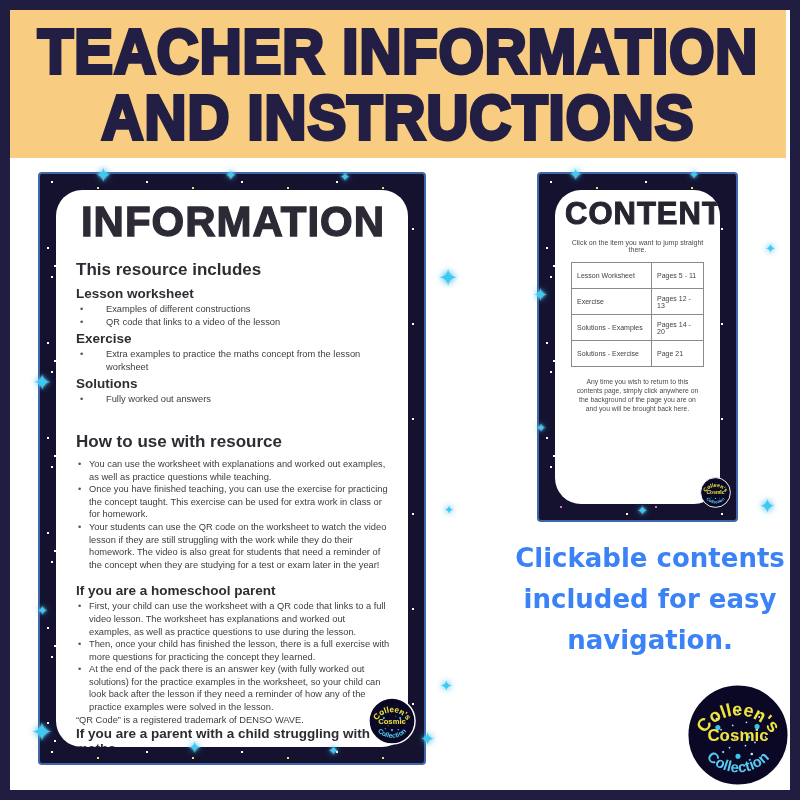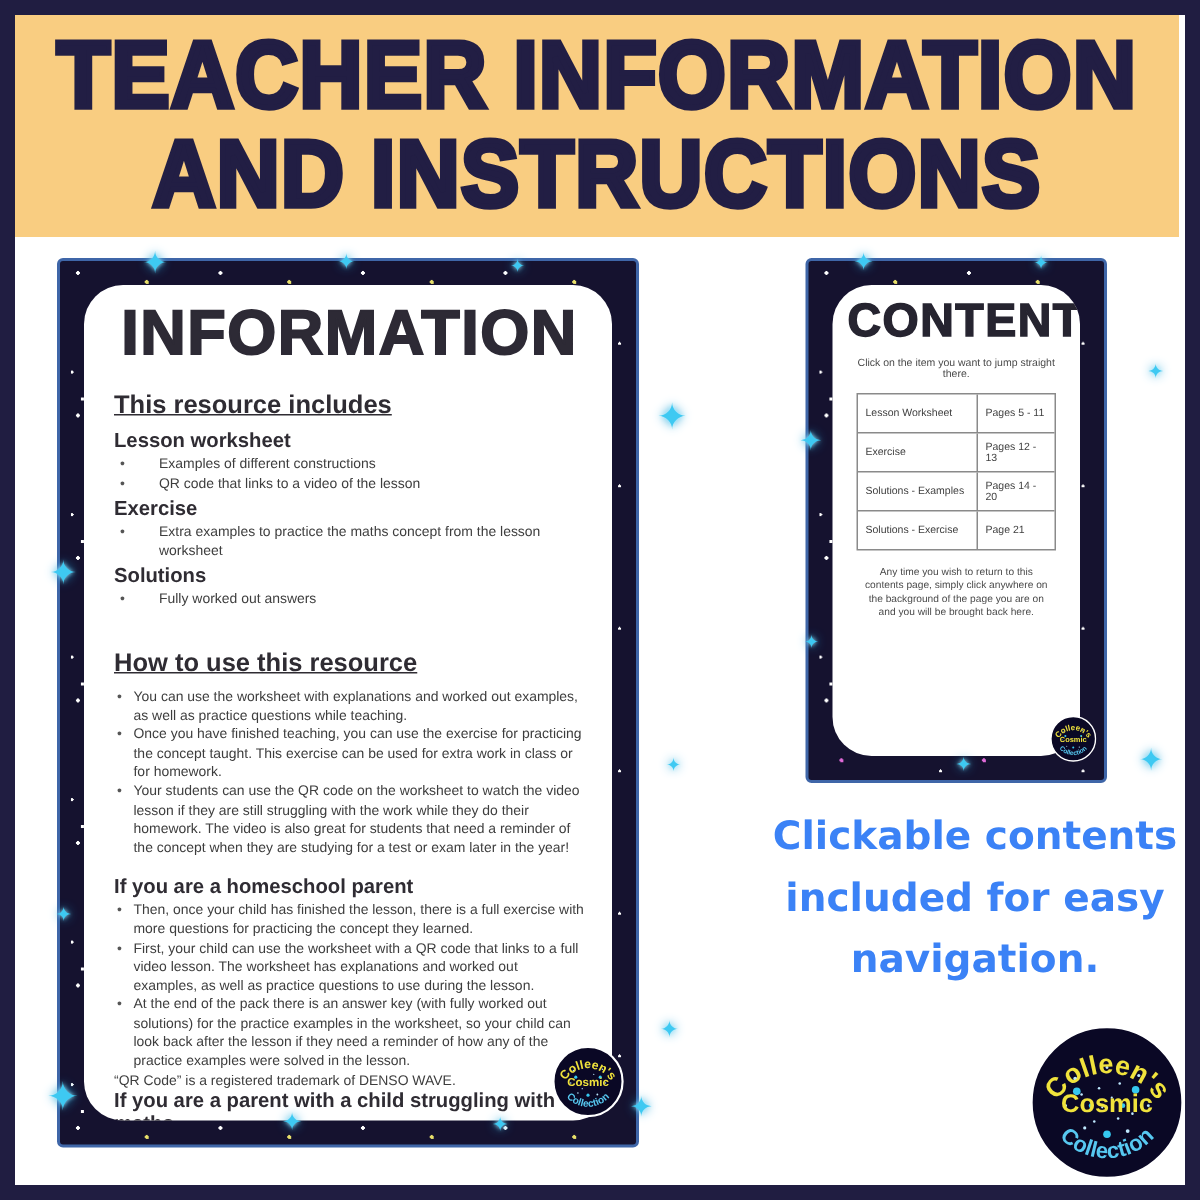--- a/index.html
+++ b/index.html
@@ -55,7 +55,7 @@
     text-align:center;font-size:42px;font-weight:900;color:#2d2a35;
     letter-spacing:1px;-webkit-text-stroke:1.3px #2d2a35;margin-top:2px;
   }
-  .h-big{font-size:17px;font-weight:800;color:#2f2c33;margin:14px 0 6px 0;text-decoration:underline;}
+  .h-big{font-size:17px;font-weight:800;color:#2f2c33;margin:14px 0 6px 0;}
   .h-sub{font-size:13.5px;font-weight:800;color:#2f2c33;margin:7px 0 2px 0;}
   .h-sub.tight{margin-top:3px;}
   .b{position:relative;font-size:9.3px;line-height:12.6px;padding-left:30px;color:#3d3d3d;}

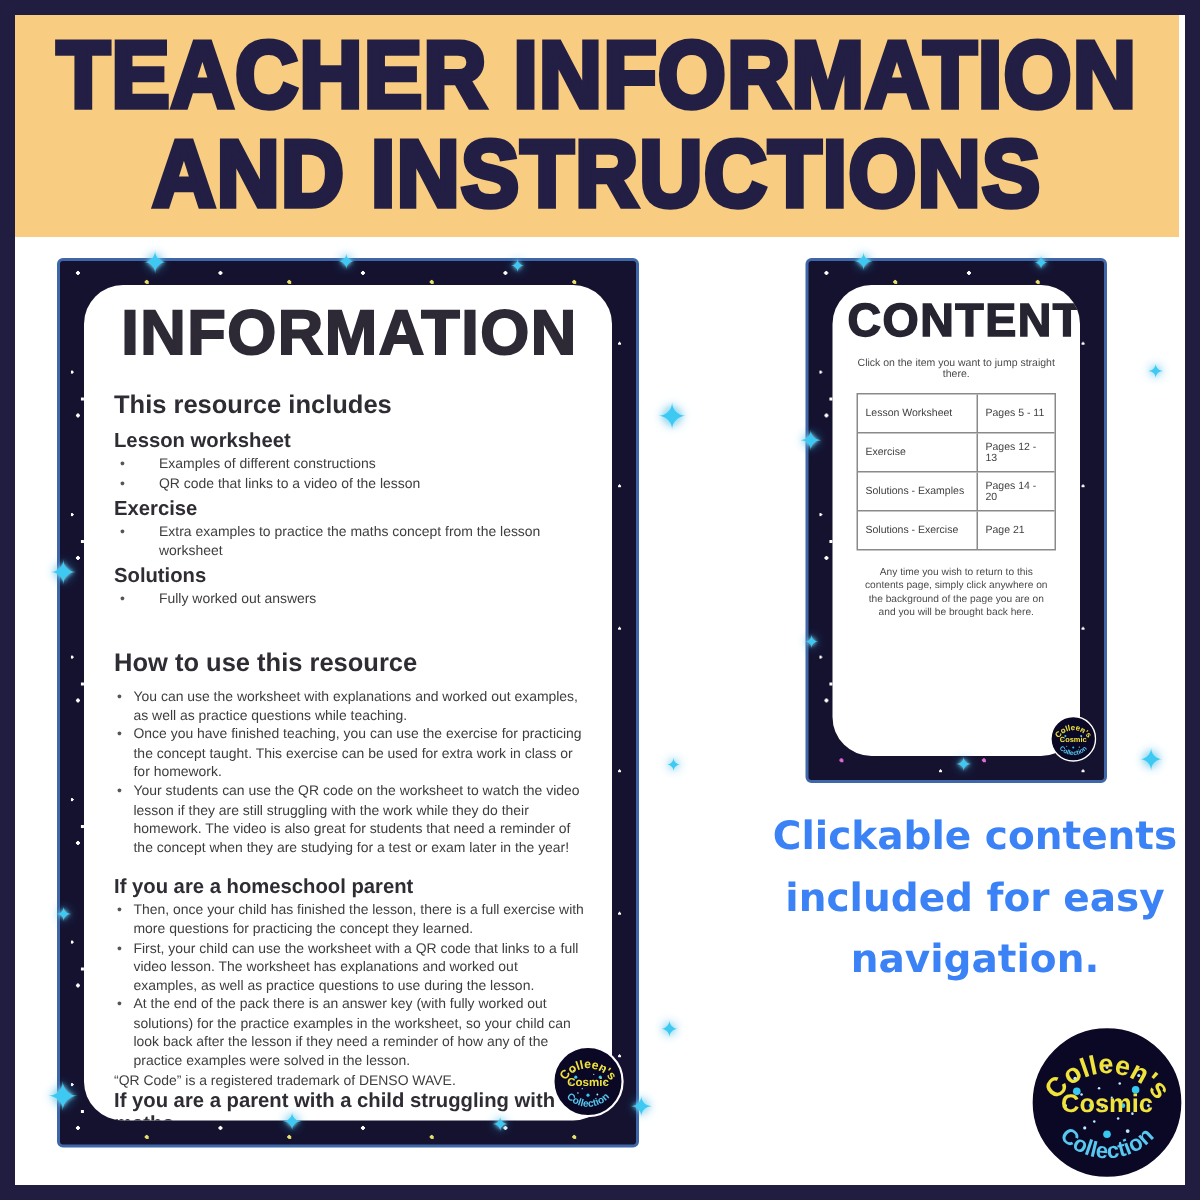--- a/index.html
+++ b/index.html
@@ -129,7 +129,7 @@
         <div class="b"><span>Fully worked out answers</span></div>
 
         <div class="howto">
-          <div class="h-big" style="margin-top:26px;">How to use this resource</div>
+          <div class="h-big" style="margin-top:26px;">How to use with resource</div>
 
           <div class="b"><span>You can use the worksheet with explanations and worked out examples, as well as practice questions while teaching.</span></div>
           <div class="b"><span>Once you have finished teaching, you can use the exercise for practicing the concept taught. This exercise can be used for extra work in class or for homework.</span></div>

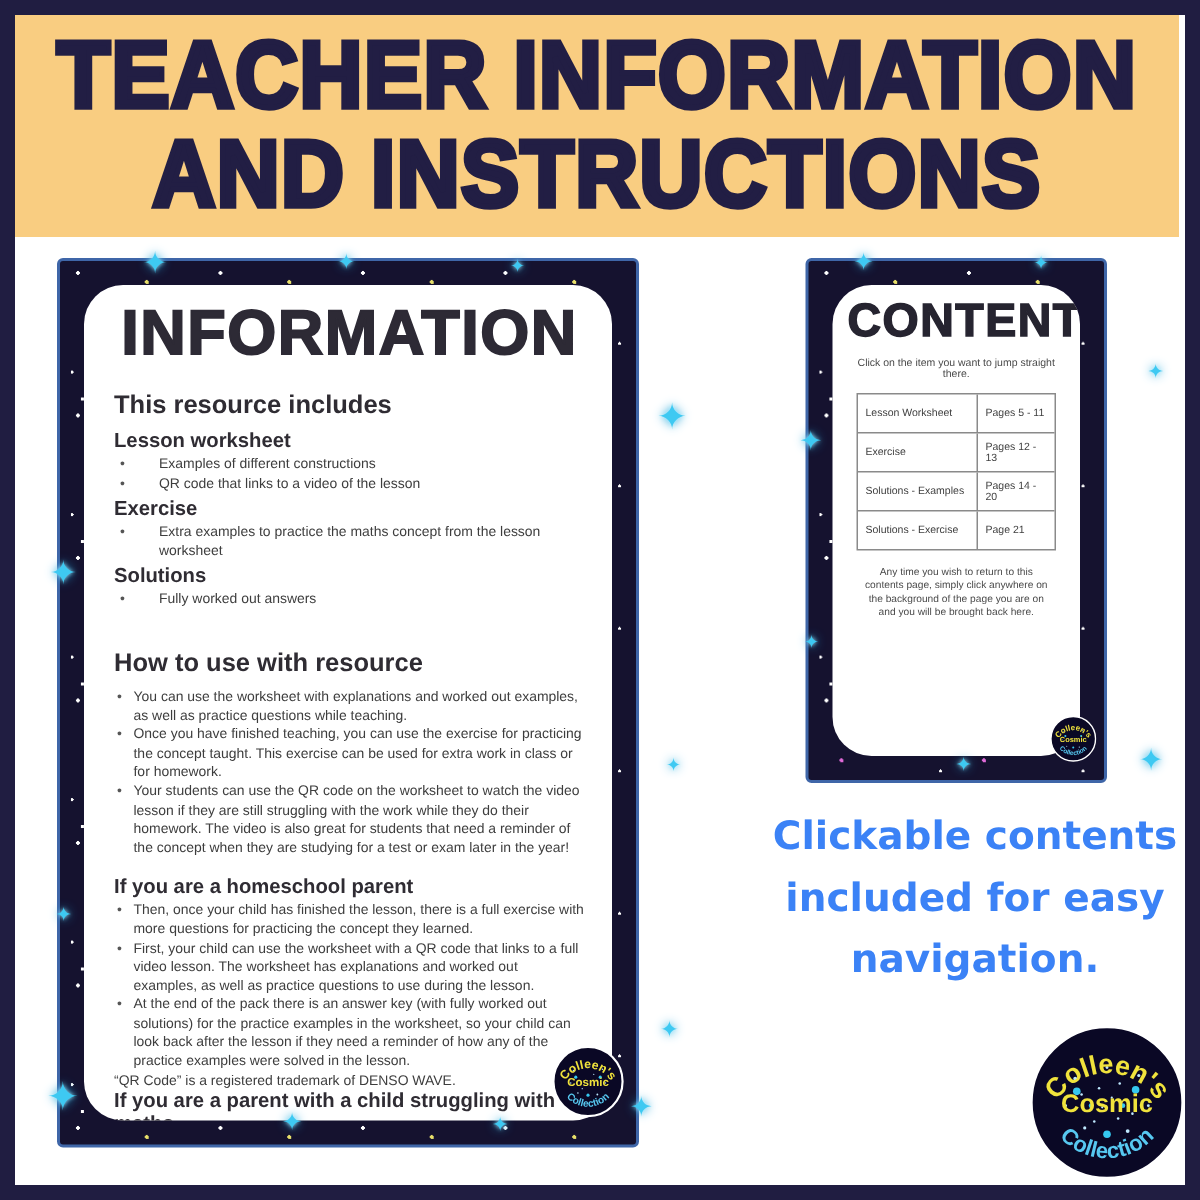--- a/index.html
+++ b/index.html
@@ -136,8 +136,8 @@
           <div class="b"><span>Your students can use the QR code on the worksheet to watch the video lesson if they are still struggling with the work while they do their homework. The video is also great for students that need a reminder of the concept when they are studying for a test or exam later in the year!</span></div>
 
           <div class="h-sub" style="margin-top:12px;">If you are a homeschool parent</div>
+          <div class="b"><span>First, your child can use the worksheet with a QR code that links to a full video lesson. The worksheet has explanations and worked out examples, as well as practice questions to use during the lesson.</span></div>
           <div class="b"><span>Then, once your child has finished the lesson, there is a full exercise with more questions for practicing the concept they learned.</span></div>
-          <div class="b"><span>First, your child can use the worksheet with a QR code that links to a full video lesson. The worksheet has explanations and worked out examples, as well as practice questions to use during the lesson.</span></div>
           <div class="b"><span>At the end of the pack there is an answer key (with fully worked out solutions) for the practice examples in the worksheet, so your child can look back after the lesson if they need a reminder of how any of the practice examples were solved in the lesson.</span></div>
 
           <div class="h-sub" style="margin-top:12px;">If you are a parent with a child struggling with maths</div>

